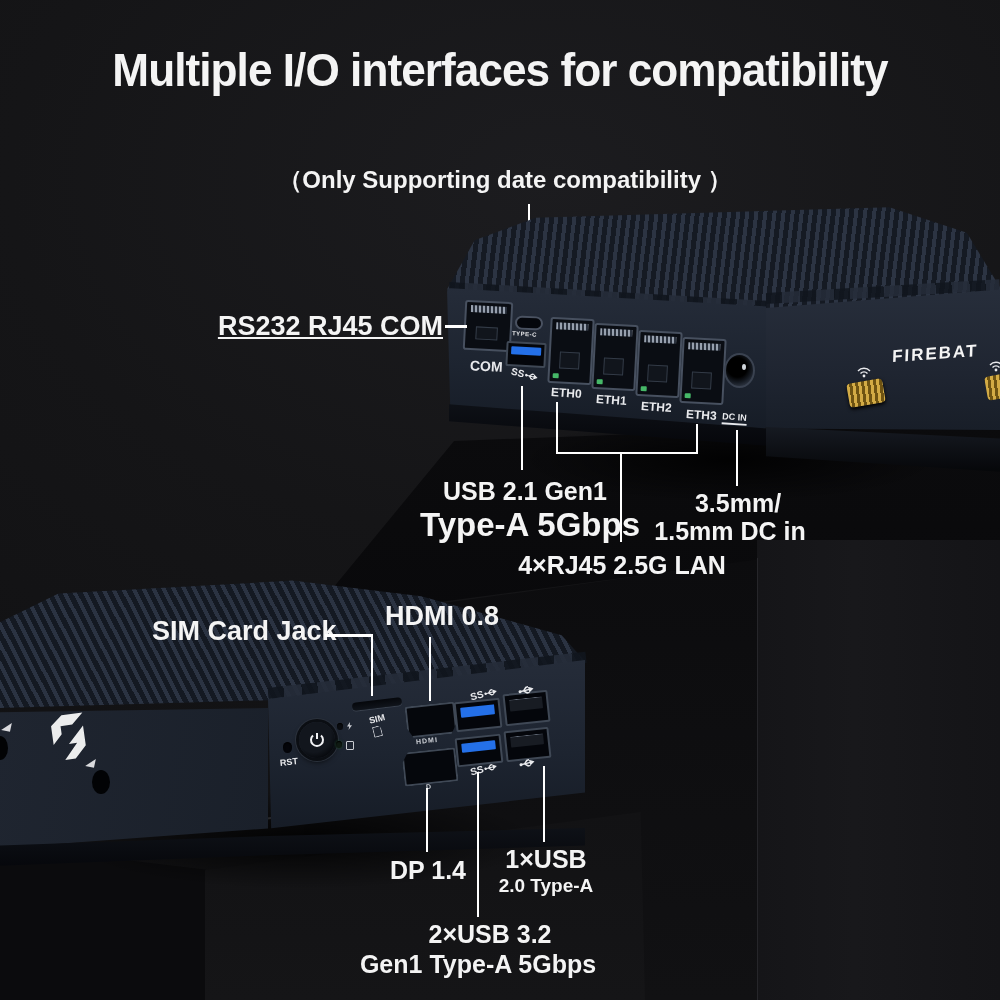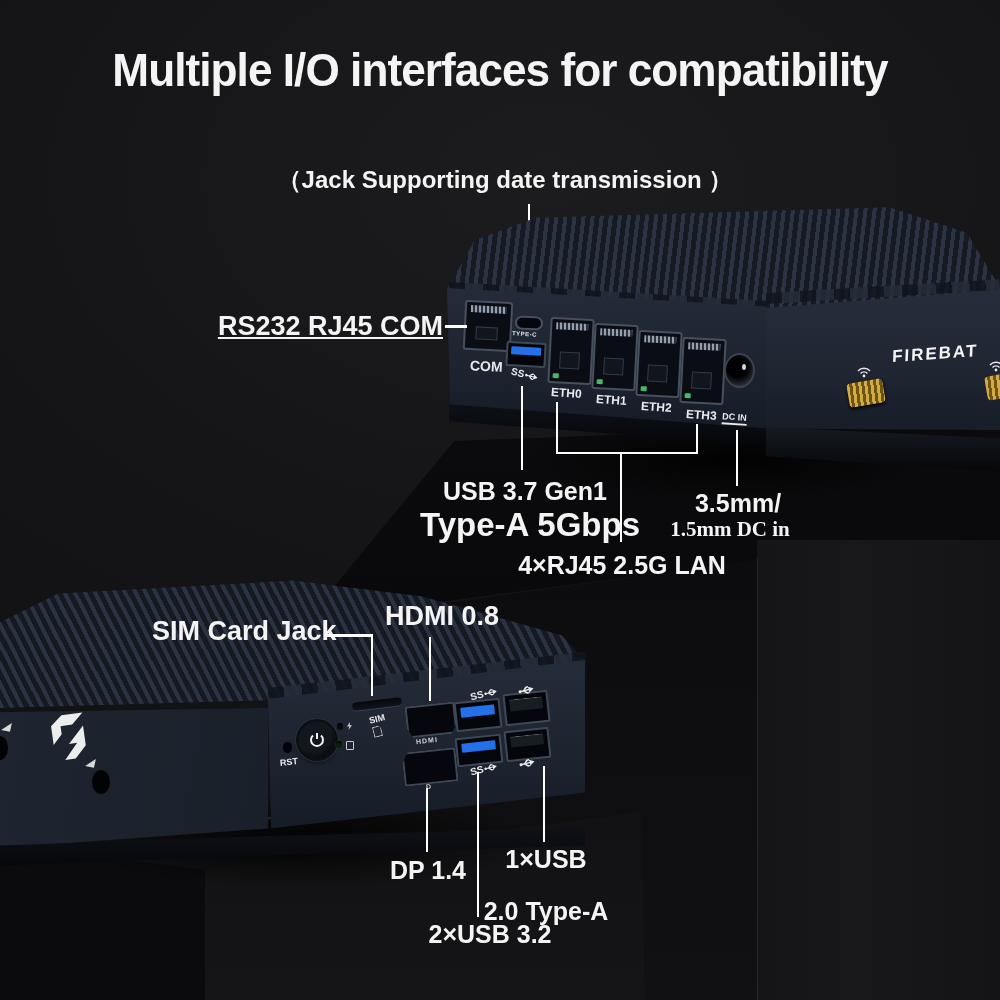--- a/index.html
+++ b/index.html
@@ -63,7 +63,7 @@
 
   <div class="lbl" style="left:500px;top:44px;transform:translateX(-50%) scaleX(.96);font-size:46px;letter-spacing:-1px;">Multiple I/O interfaces for compatibility</div>
 
-  <div class="lbl" style="left:505px;top:166px;transform:translateX(-50%);font-size:24px;font-weight:600;">（Jack Supporting date transmission ）</div>
+  <div class="lbl" style="left:505px;top:166px;transform:translateX(-50%);font-size:24px;font-weight:600;">（Only Supporting date compatibility ）</div>
   <div class="line" style="left:528px;top:204px;width:2px;height:110px;"></div>
 
   <div class="shadow" style="left:430px;top:400px;width:600px;height:120px;"></div>

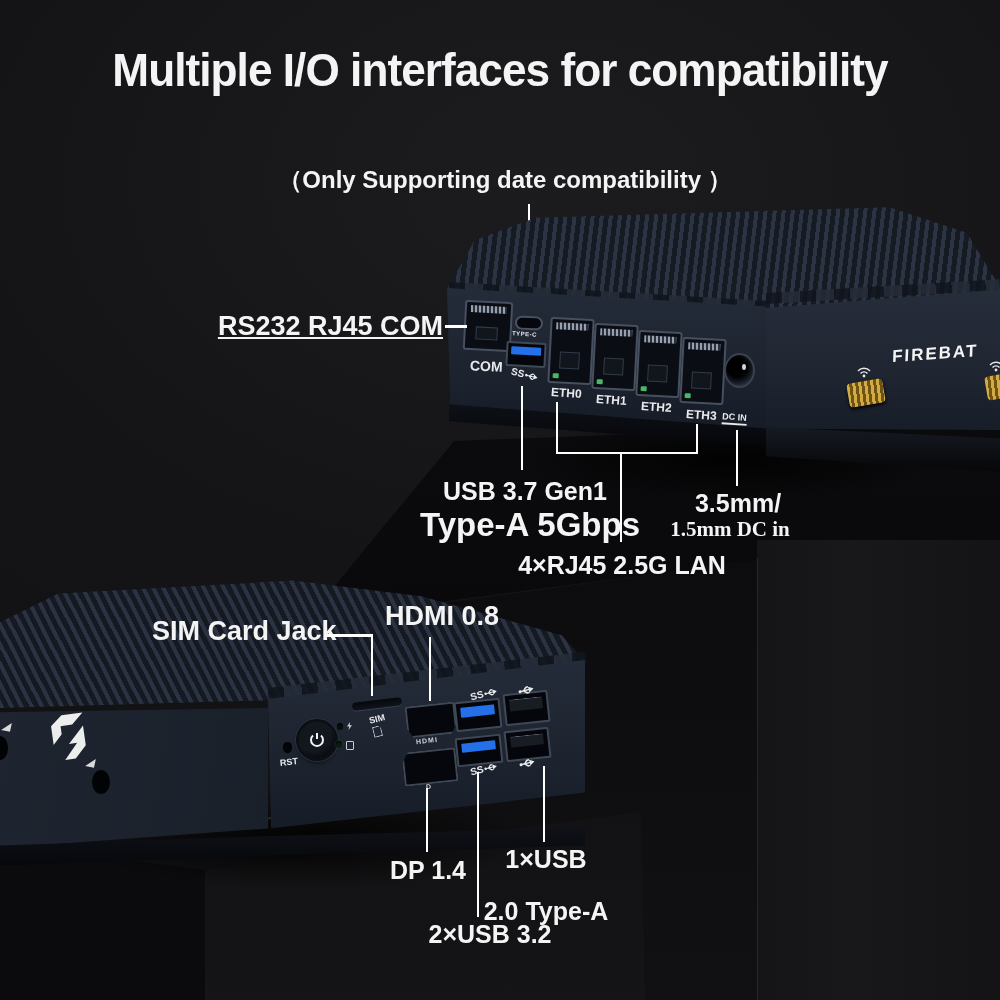--- a/index.html
+++ b/index.html
@@ -149,7 +149,7 @@
   <div class="line" style="left:445px;top:325px;width:22px;height:3px;"></div>
 
   <div class="line" style="left:521px;top:386px;width:2px;height:84px;"></div>
-  <div class="lbl" style="left:443px;top:477px;font-size:25px;">USB 3.7 Gen1</div>
+  <div class="lbl" style="left:443px;top:477px;font-size:25px;">USB 2.1 Gen1</div>
   <div class="lbl" style="left:420px;top:506px;font-size:33px;">Type-A 5Gbps</div>
 
   <div class="line" style="left:736px;top:430px;width:2px;height:56px;"></div>

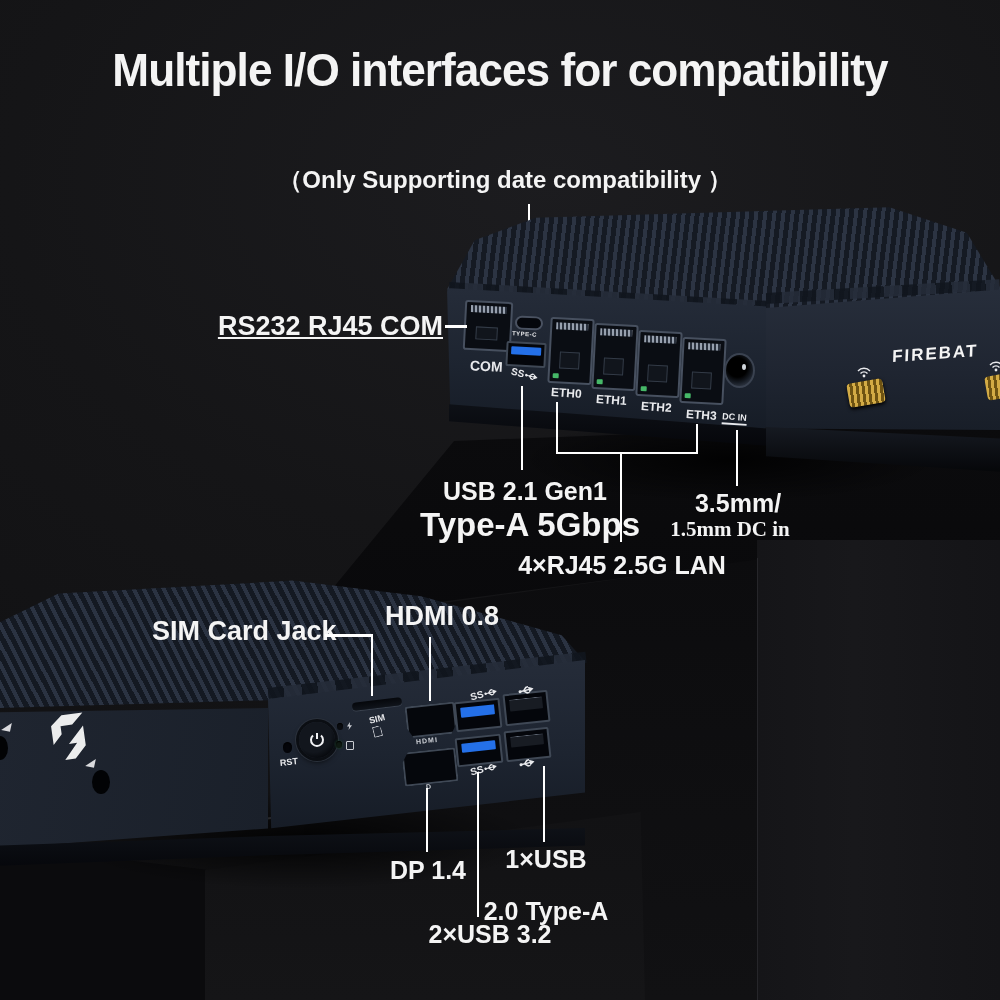--- a/index.html
+++ b/index.html
@@ -154,7 +154,7 @@
 
   <div class="line" style="left:736px;top:430px;width:2px;height:56px;"></div>
   <div class="lbl" style="left:738px;top:489px;transform:translateX(-50%);font-size:25px;">3.5mm/</div>
-  <div class="lbl" style="left:730px;top:517px;transform:translateX(-50%);font-size:21px;font-family:Liberation Serif, serif;">1.5mm DC in</div>
+  <div class="lbl" style="left:730px;top:517px;transform:translateX(-50%);font-size:25px;">1.5mm DC in</div>
 
   <div class="line" style="left:556px;top:402px;width:2px;height:52px;"></div>
   <div class="line" style="left:696px;top:424px;width:2px;height:30px;"></div>

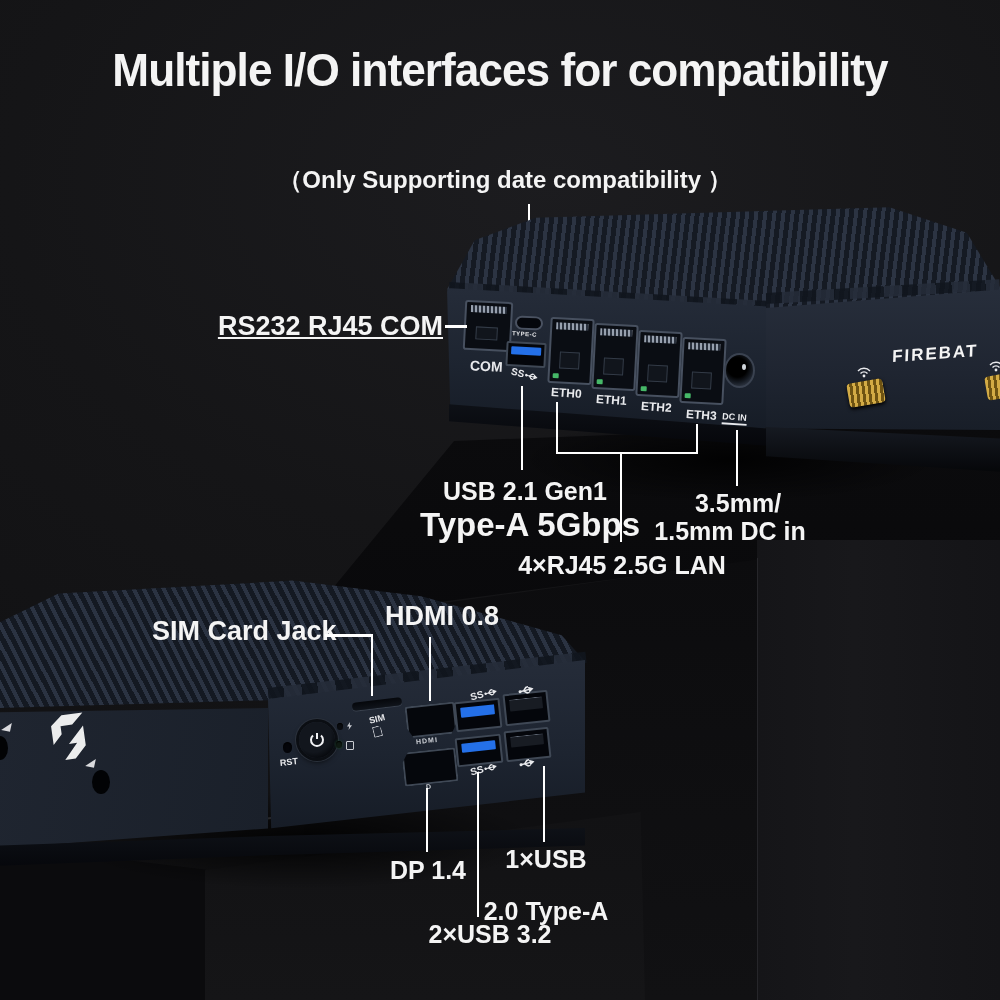--- a/index.html
+++ b/index.html
@@ -265,7 +265,7 @@
 
   <div class="line" style="left:543px;top:766px;width:2px;height:76px;"></div>
   <div class="lbl" style="left:546px;top:845px;transform:translateX(-50%);font-size:25px;">1×USB</div>
-  <div class="lbl" style="left:546px;top:875px;transform:translateX(-50%);font-size:25px;margin-top:22px;">2.0 Type-A</div>
+  <div class="lbl" style="left:546px;top:875px;transform:translateX(-50%);font-size:19px;">2.0 Type-A</div>
 
   <div class="line" style="left:477px;top:772px;width:2px;height:145px;"></div>
   <div class="lbl" style="left:490px;top:920px;transform:translateX(-50%);font-size:25px;">2×USB 3.2</div>

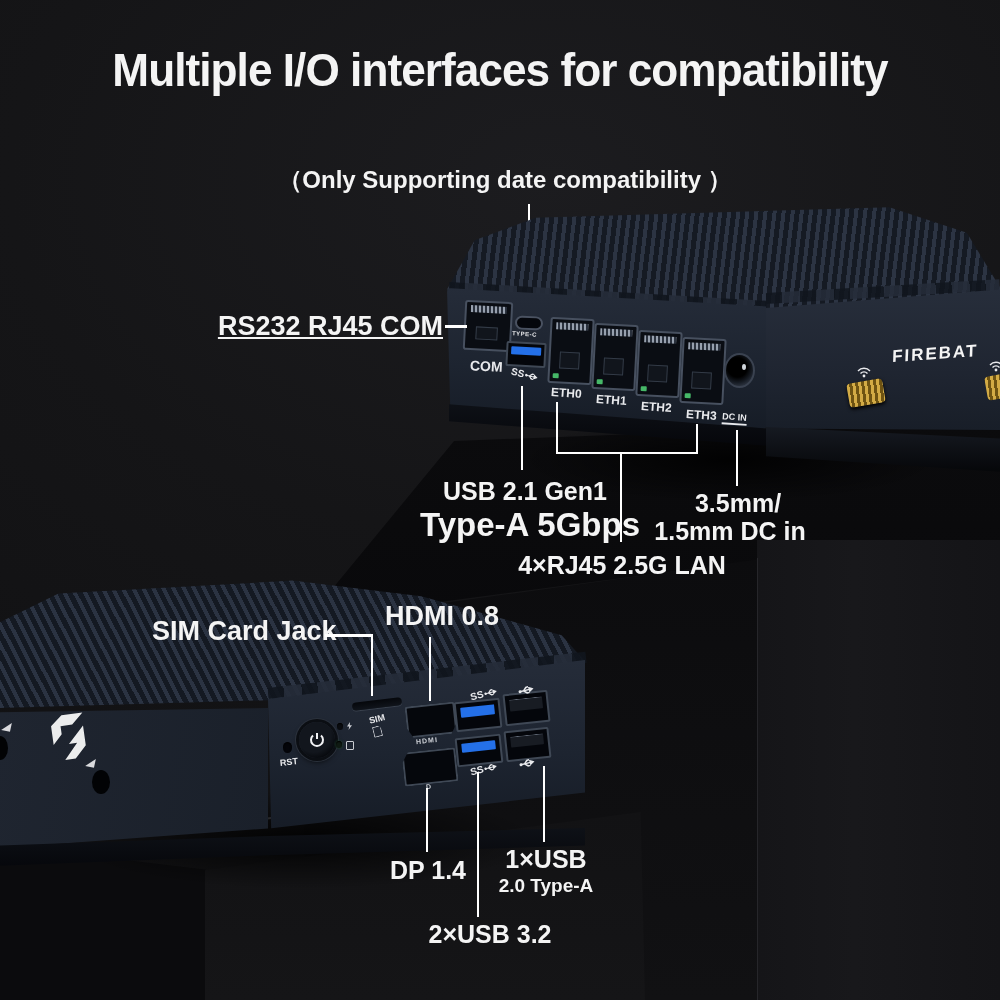--- a/index.html
+++ b/index.html
@@ -269,6 +269,7 @@
 
   <div class="line" style="left:477px;top:772px;width:2px;height:145px;"></div>
   <div class="lbl" style="left:490px;top:920px;transform:translateX(-50%);font-size:25px;">2×USB 3.2</div>
+  <div class="lbl" style="left:478px;top:950px;transform:translateX(-50%);font-size:25px;">Gen1 Type-A 5Gbps</div>
 
 </div>
 

